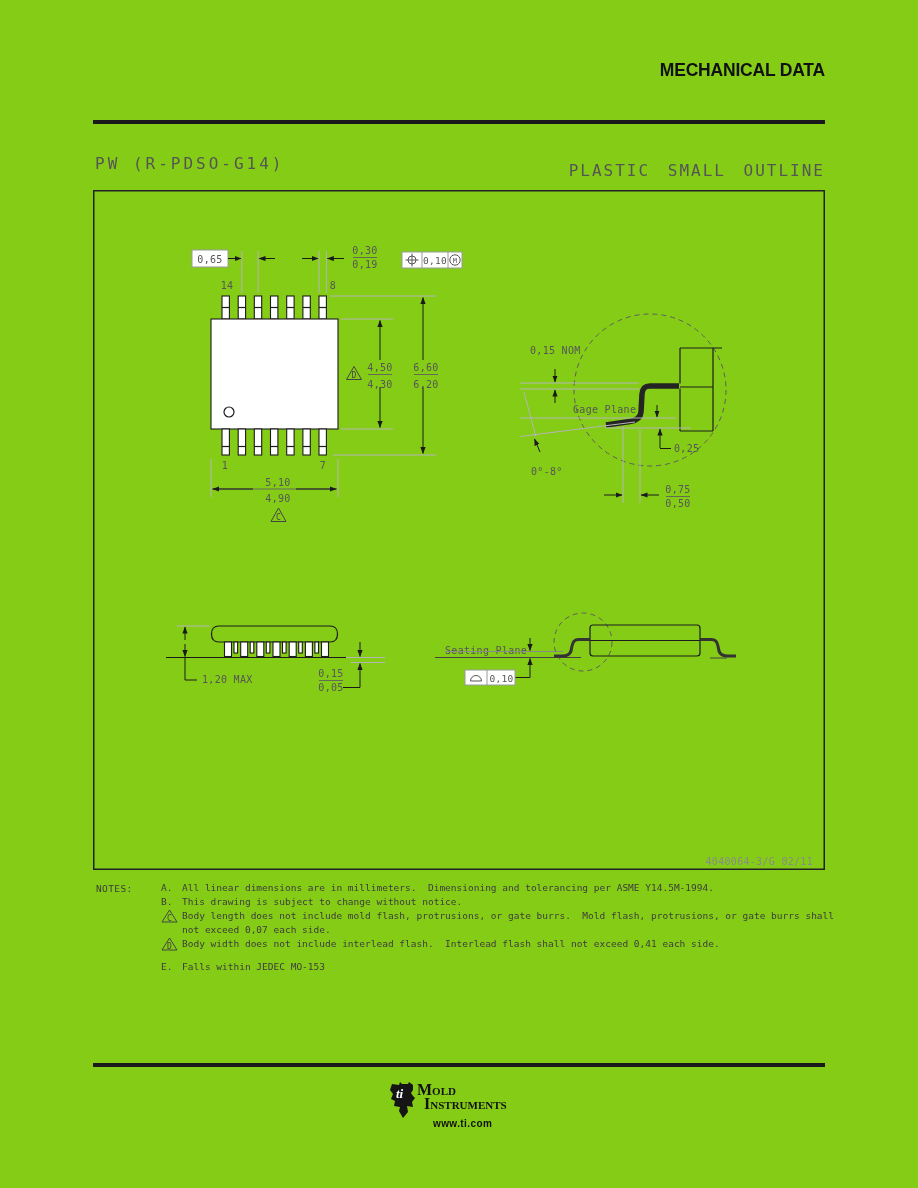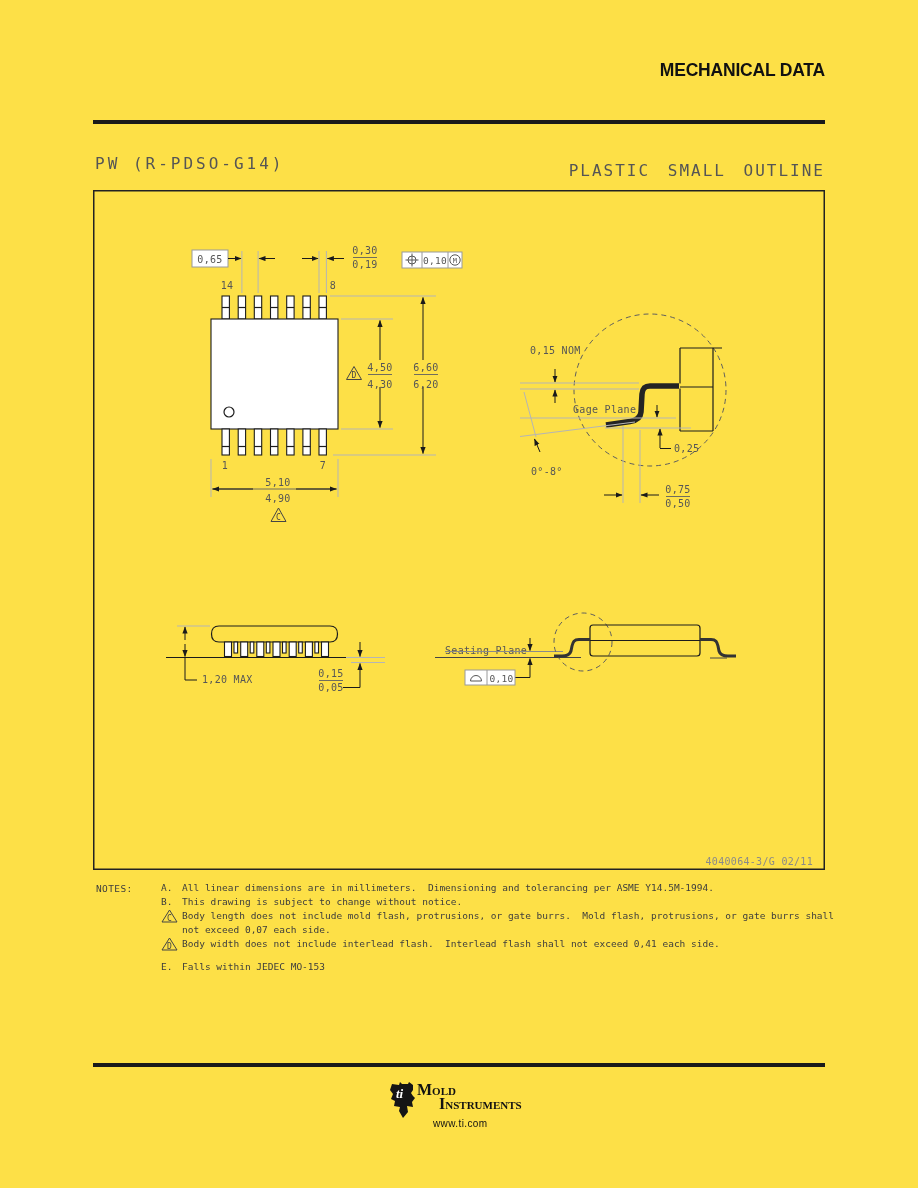--- a/index.html
+++ b/index.html
@@ -3,7 +3,7 @@
 <meta charset="utf-8">
 <style>
   html,body{margin:0;padding:0;background:#fff;}
-  .page{position:relative;width:918px;height:1188px;background:#fde047;overflow:hidden;
+  .page{position:relative;width:918px;height:1188px;background:#84cc16;overflow:hidden;
         font-family:"DejaVu Sans Mono",monospace;}
   .heading{position:absolute;top:60px;left:0;width:825px;text-align:right;
            font-family:"Liberation Sans",sans-serif;font-weight:bold;font-size:17.5px;

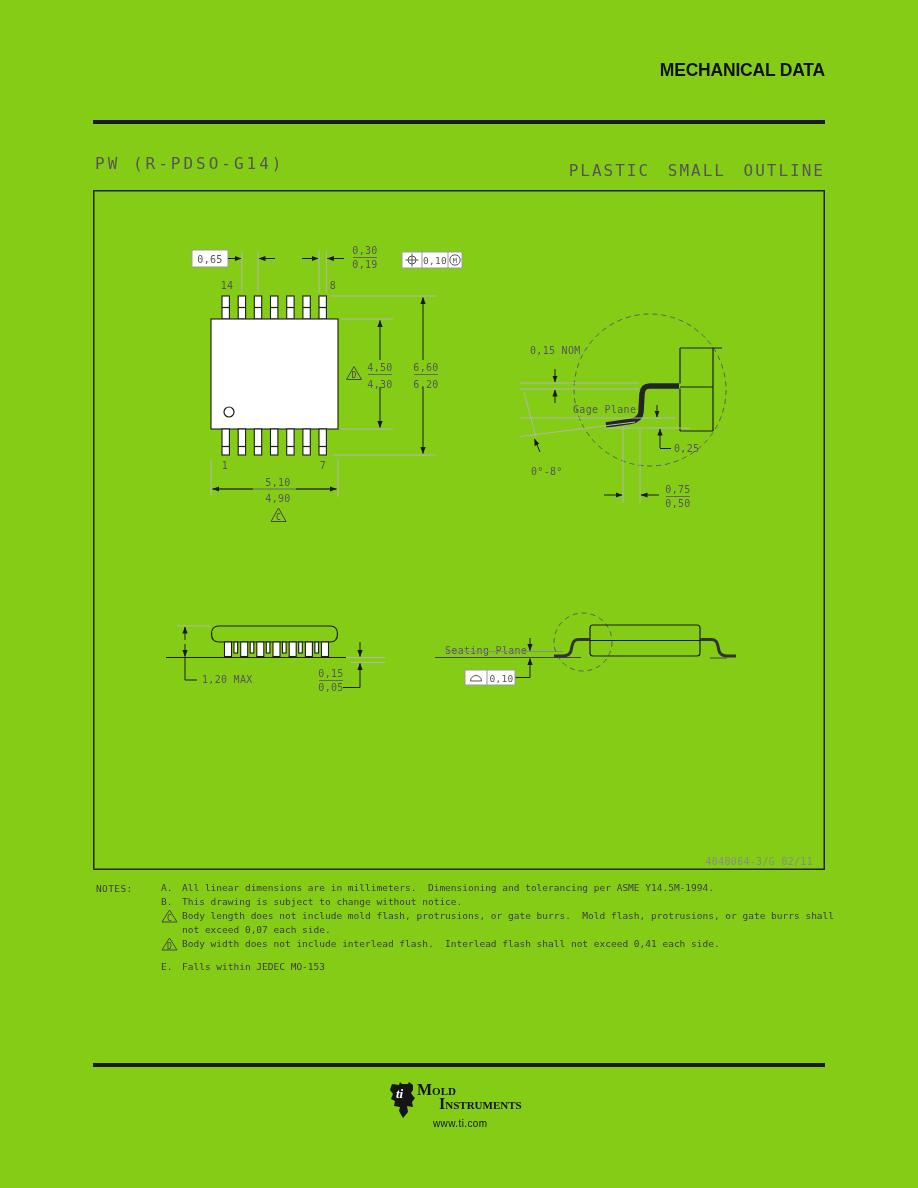--- a/index.html
+++ b/index.html
@@ -47,7 +47,7 @@
   .bug{position:absolute;left:388px;top:1081px;text-align:right;}
   .brand{position:absolute;left:417px;top:1083px;font-family:"Liberation Serif",serif;
          font-weight:bold;color:#111;font-variant:small-caps;font-size:16px;line-height:14px;}
-  .brand .l2{margin-left:22px;text-align:center;}
+  .brand .l2{margin-left:7px;text-align:center;}
   .site{position:absolute;left:433px;top:1118px;font-family:"Liberation Sans",sans-serif;
         font-weight:normal;font-size:10px;color:#111;letter-spacing:0.4px;}
 </style>

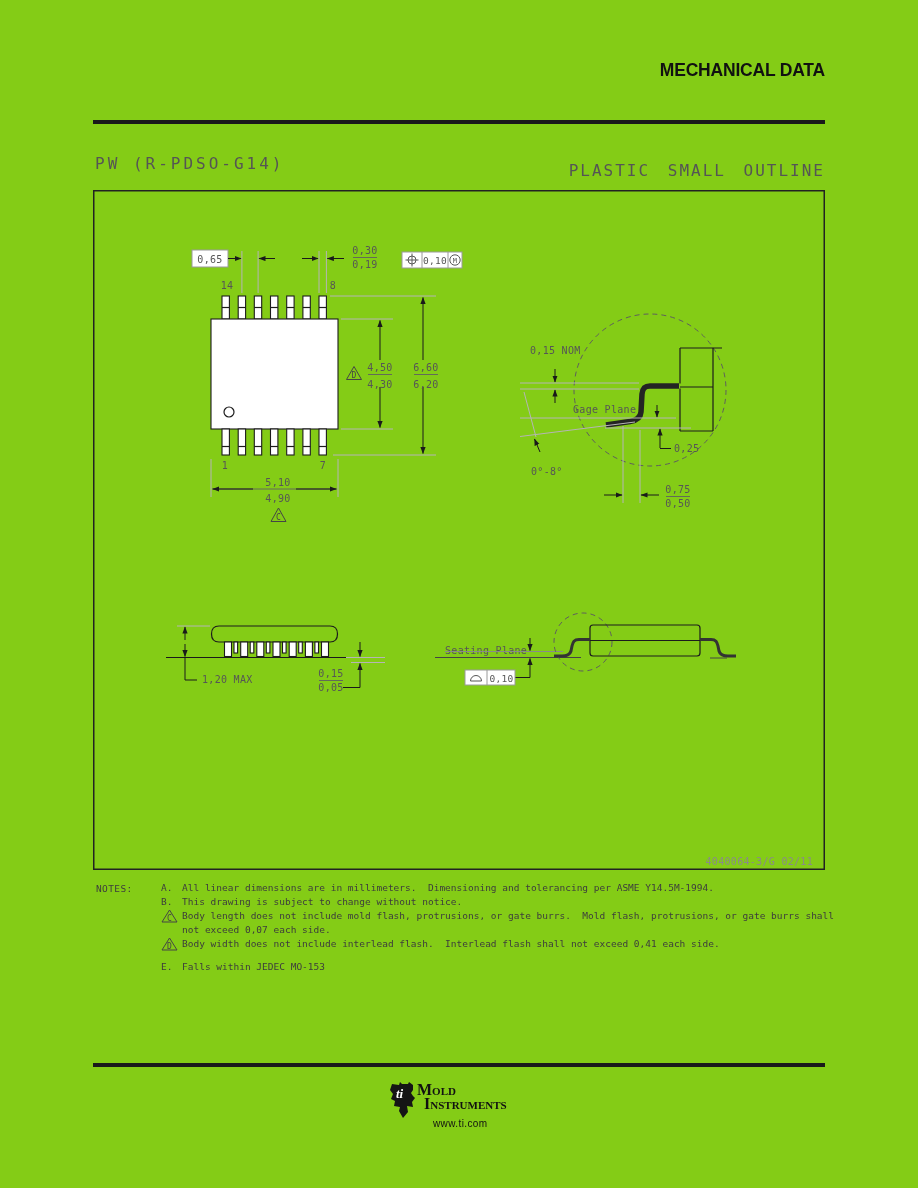--- a/index.html
+++ b/index.html
@@ -49,7 +49,7 @@
          font-weight:bold;color:#111;font-variant:small-caps;font-size:16px;line-height:14px;}
   .brand .l2{margin-left:7px;text-align:center;}
   .site{position:absolute;left:433px;top:1118px;font-family:"Liberation Sans",sans-serif;
-        font-weight:normal;font-size:10px;color:#111;letter-spacing:0.4px;}
+        font-weight:bold;font-size:10px;color:#111;letter-spacing:0.4px;}
 </style>
 </head>
 <body>

